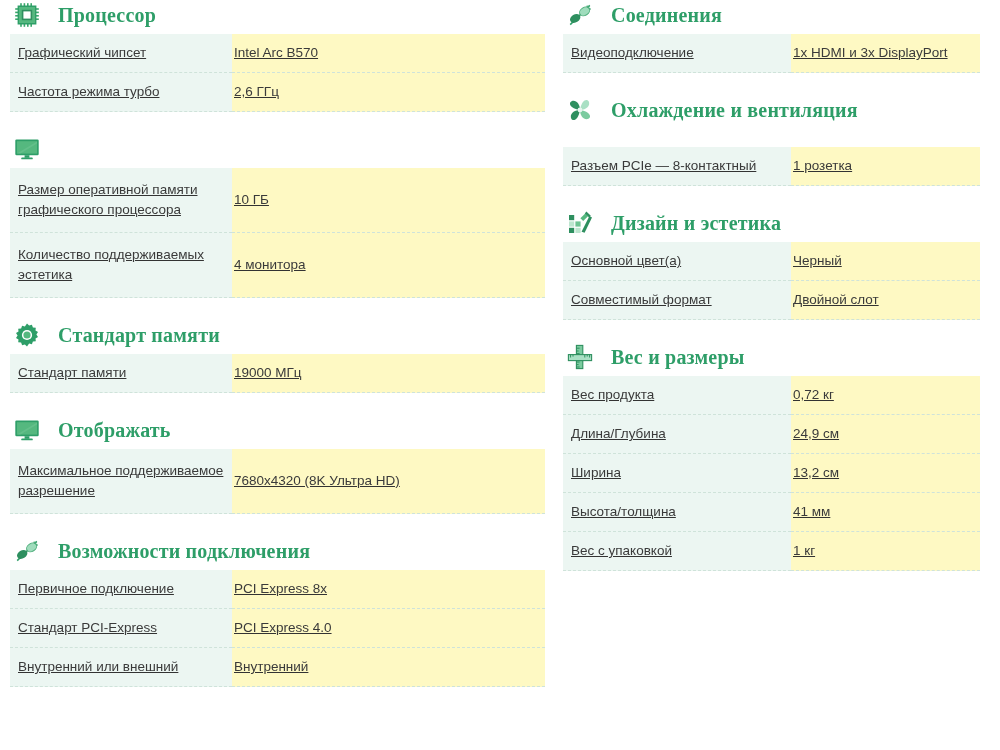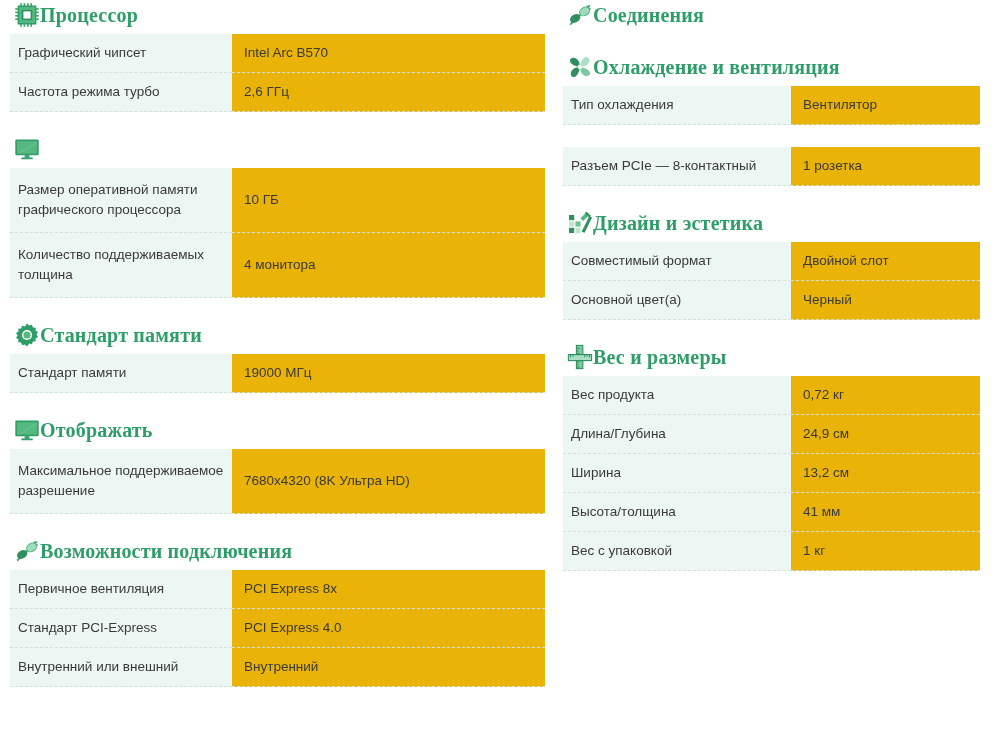--- a/index.html
+++ b/index.html
@@ -41,7 +41,7 @@
   .section-head {
     display: flex;
     align-items: center;
-    gap: 0;
+    gap: 18px;
     margin: 0 0 4px 4px;
     height: 30px;
   }

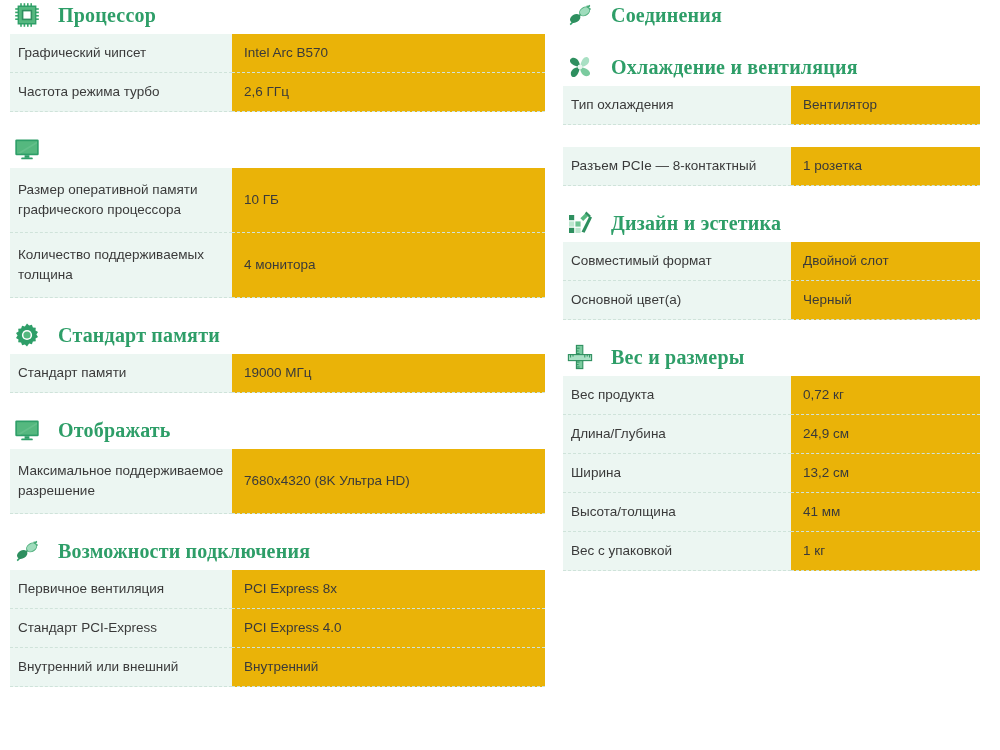--- a/index.html
+++ b/index.html
@@ -69,6 +69,7 @@
   }
   .spec-table tr {
     border-bottom: 1px dashed #cfe3da;
+    text-decoration: underline;
   }
   .spec-table td {
     padding: 9px 8px 9px 8px;

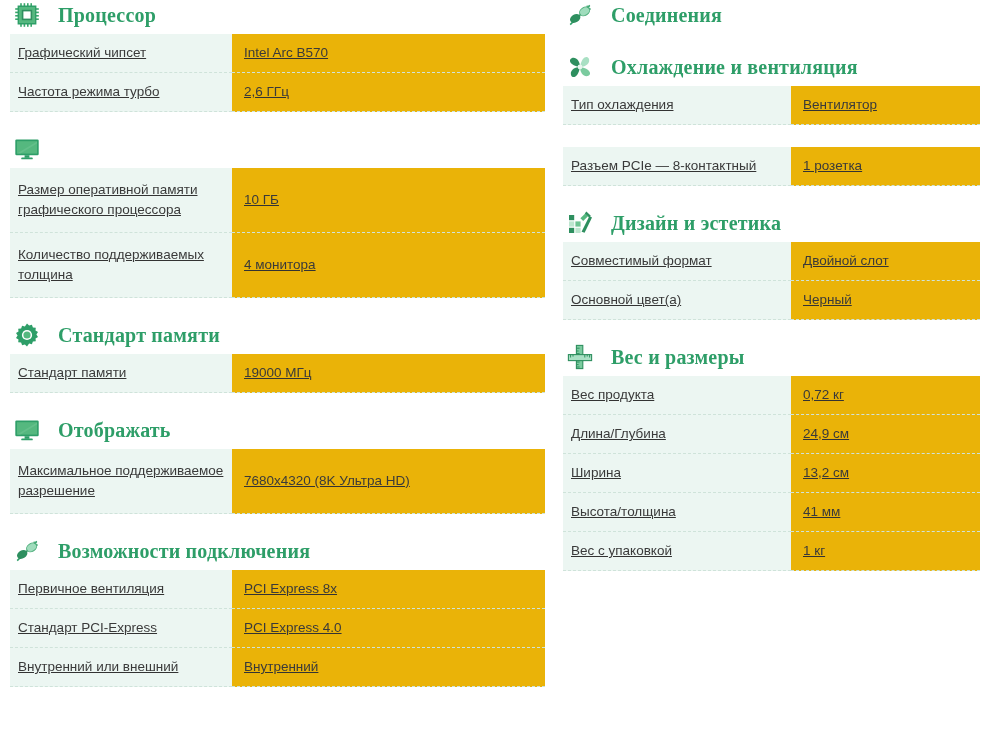--- a/index.html
+++ b/index.html
@@ -83,8 +83,8 @@
     color: #3a3a3a;
   }
   .spec-table td.value {
-    background: #eab308;
-    padding-left: 12px;
+    background: #fef9c3;
+    padding-left: 2px;
   }
 
   

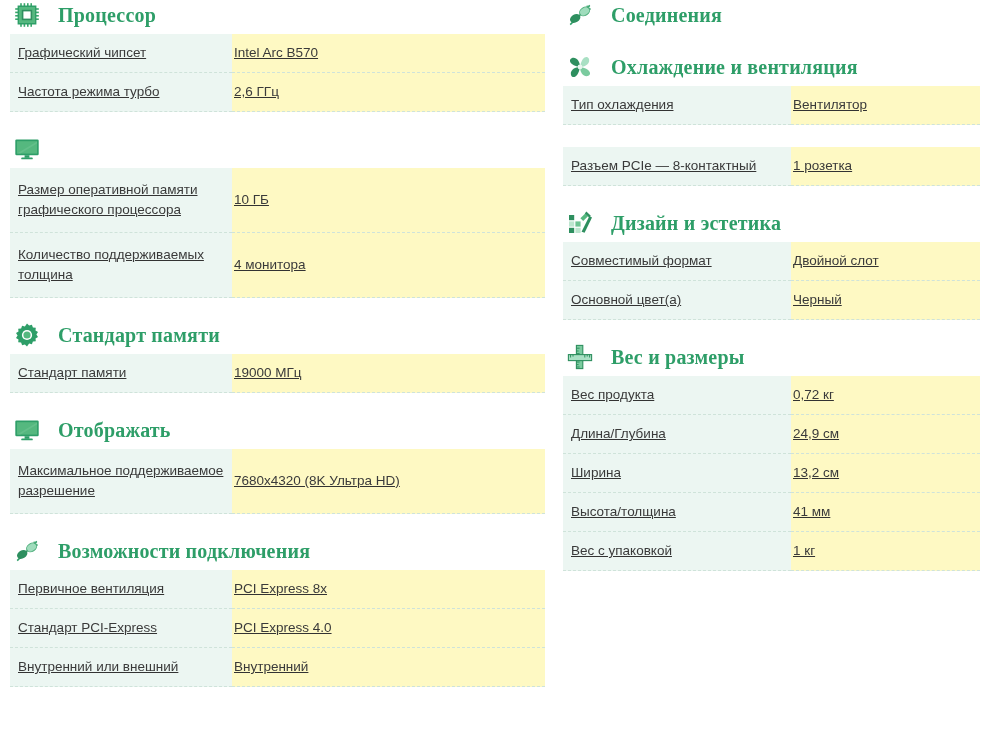--- a/index.html
+++ b/index.html
@@ -255,6 +255,14 @@
           </span>
           <span class="section-title">Соединения</span>
         </div>
+        <table class="spec-table col-w212">
+          <tbody>
+            <tr>
+              <td class="label">Видеоподключение</td>
+              <td class="value">1x HDMI и 3x DisplayPort</td>
+            </tr>
+          </tbody>
+        </table>
       </div>
       <div class="section">
         <div class="section-head">

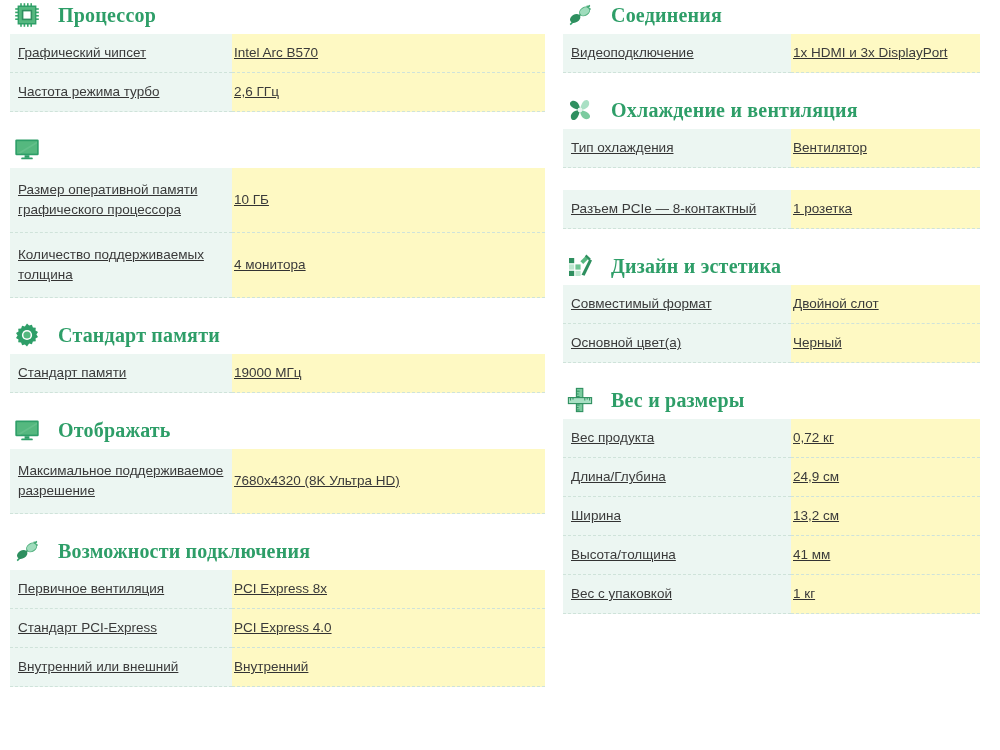--- a/index.html
+++ b/index.html
@@ -277,14 +277,6 @@
           </span>
           <span class="section-title">Охлаждение и вентиляция</span>
         </div>
-        <table class="spec-table col-w212">
-          <tbody>
-            <tr>
-              <td class="label">Тип охлаждения</td>
-              <td class="value">Вентилятор</td>
-            </tr>
-          </tbody>
-        </table>
       </div>
       <div class="section">
         <table class="spec-table col-w212">

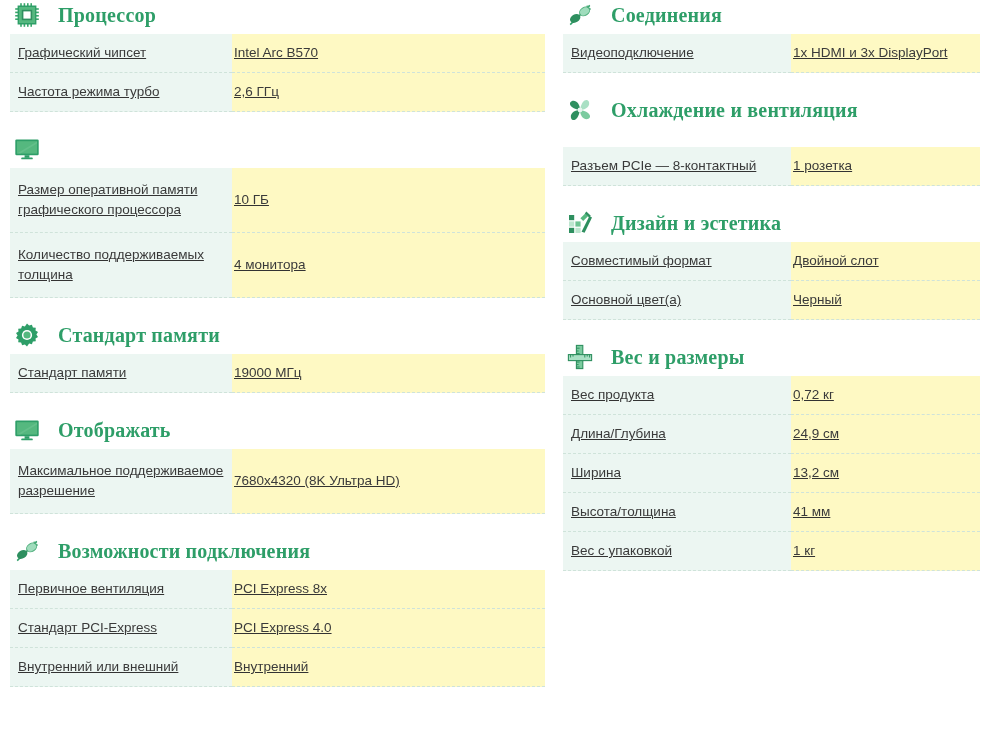--- a/index.html
+++ b/index.html
@@ -160,7 +160,7 @@
               <td class="value">10 ГБ</td>
             </tr>
             <tr class="two-line">
-              <td class="label">Количество поддерживаемых толщина</td>
+              <td class="label">Количество поддерживаемых эстетика</td>
               <td class="value">4 монитора</td>
             </tr>
           </tbody>

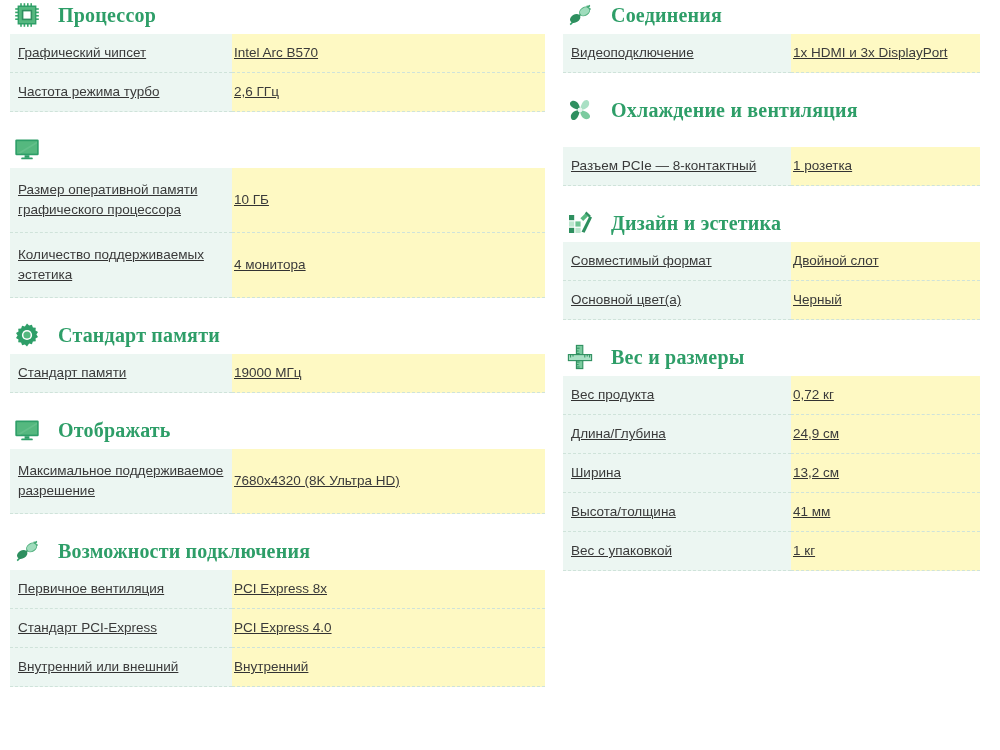--- a/index.html
+++ b/index.html
@@ -307,12 +307,12 @@
         <table class="spec-table col-w212">
           <tbody>
             <tr>
+              <td class="label">Основной цвет(а)</td>
+              <td class="value">Черный</td>
+            </tr>
+            <tr>
               <td class="label">Совместимый формат</td>
               <td class="value">Двойной слот</td>
-            </tr>
-            <tr>
-              <td class="label">Основной цвет(а)</td>
-              <td class="value">Черный</td>
             </tr>
           </tbody>
         </table>

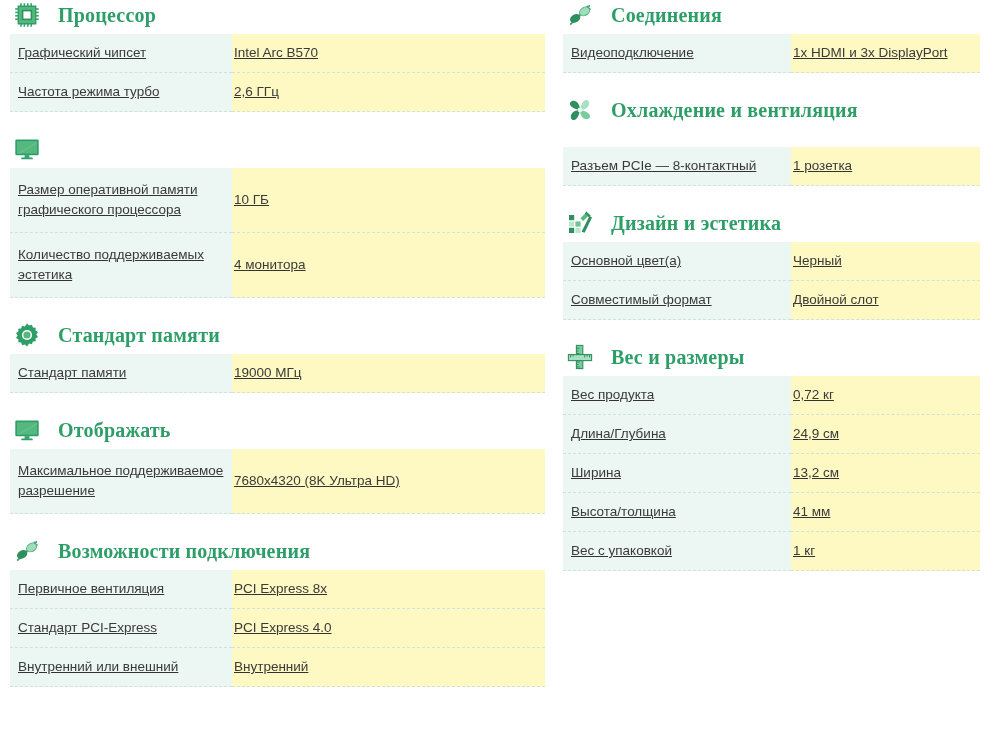--- a/index.html
+++ b/index.html
@@ -226,7 +226,7 @@
         <table class="spec-table">
           <tbody>
             <tr>
-              <td class="label">Первичное вентиляция</td>
+              <td class="label">Первичное подключение</td>
               <td class="value">PCI Express 8x</td>
             </tr>
             <tr>

